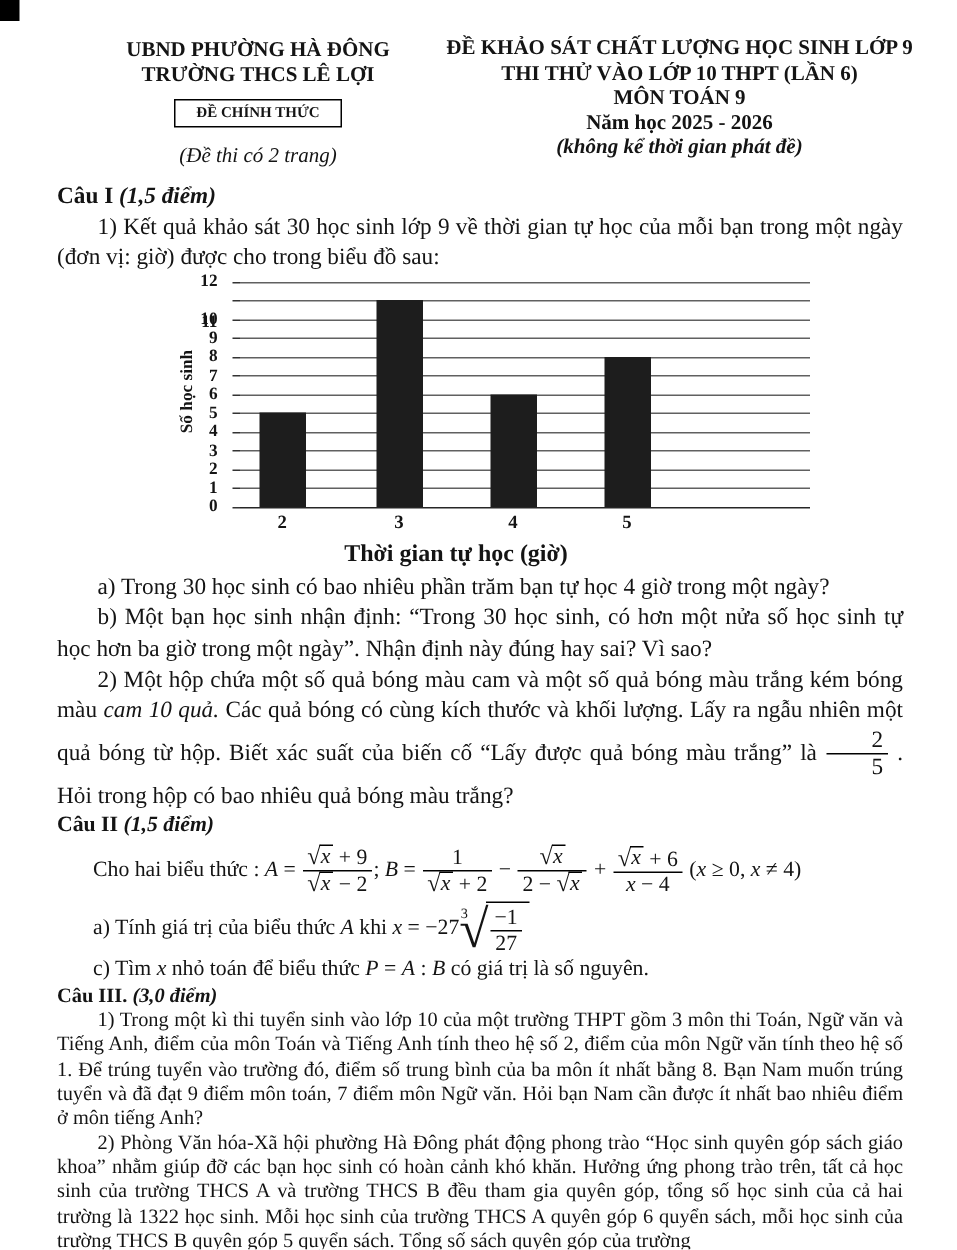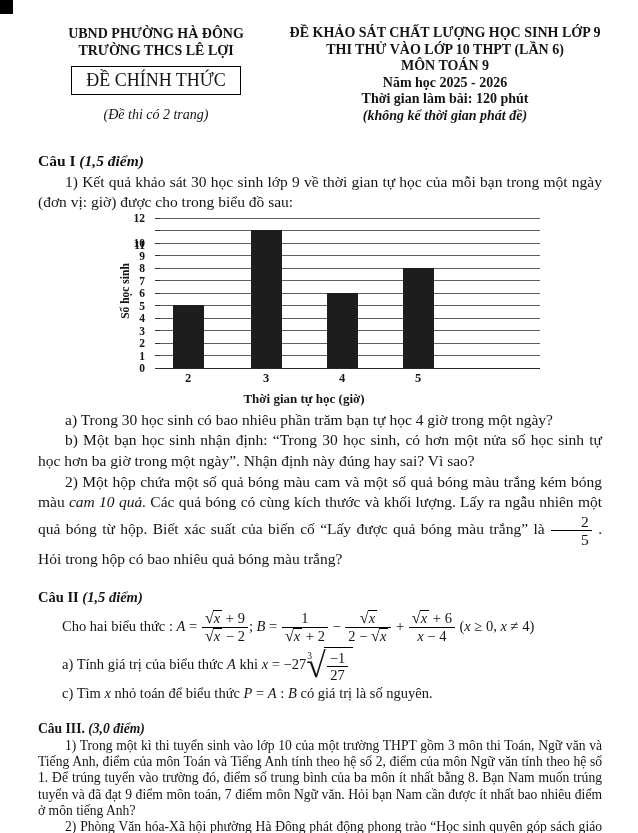--- a/index.html
+++ b/index.html
@@ -8,7 +8,7 @@
   .corner{position:absolute;left:0;top:0;width:13px;height:14px;background:#000;}
 
   
-  .header{display:flex;padding:25px 28px 0 32px;}
+  .header{display:flex;padding:25px 28px 0 48px;}
   .hleft{width:248px;text-align:center;}
   .hleft .ln{font-weight:bold;font-size:14px;line-height:17px;}
   .obox{display:inline-block;border:1.7px solid #000;padding:3px 14px;font-weight:normal;

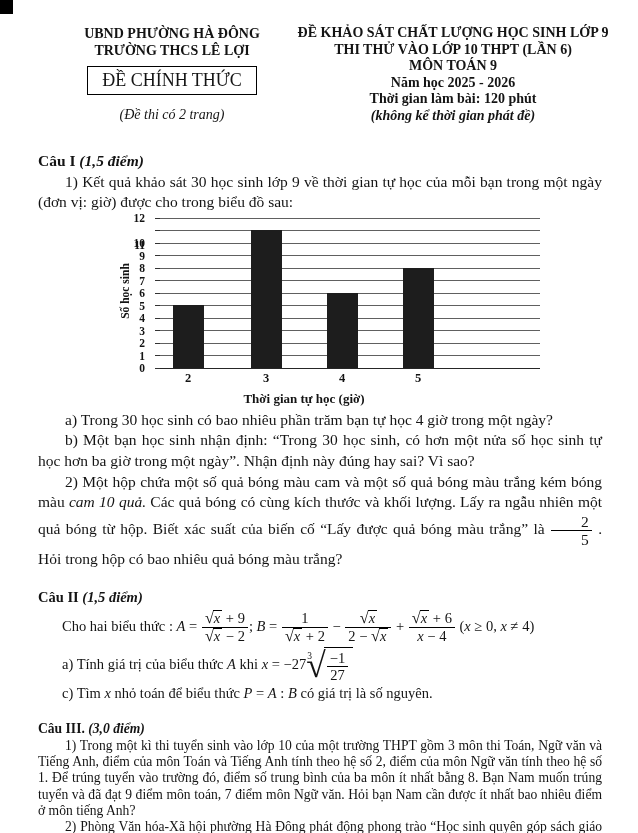--- a/index.html
+++ b/index.html
@@ -11,8 +11,8 @@
   .header{display:flex;padding:25px 28px 0 48px;}
   .hleft{width:248px;text-align:center;}
   .hleft .ln{font-weight:bold;font-size:14px;line-height:17px;}
-  .obox{display:inline-block;border:1.7px solid #000;padding:3px 14px;font-weight:normal;
-        font-size:18px;margin-top:7px;}
+  .obox{display:inline-block;border:1.7px solid #000;padding:3px 14px;font-weight:bold;
+        font-size:10px;margin-top:7px;}
   .pnote{font-style:italic;font-size:14px;margin-top:12px;}
   .hright{flex:1;text-align:center;}
   .hright .ln{font-weight:bold;font-size:14px;line-height:16.5px;}

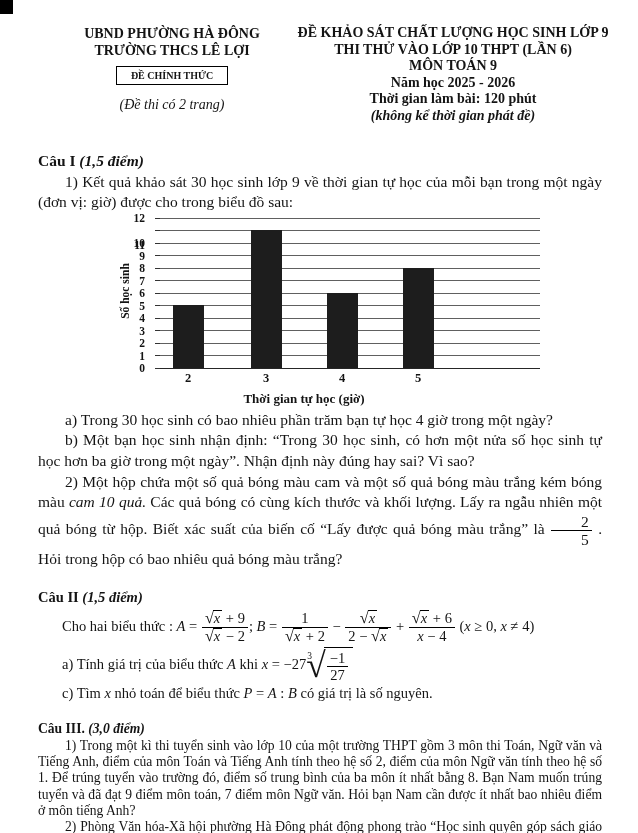--- a/index.html
+++ b/index.html
@@ -75,7 +75,6 @@
       <div class="ln">THI THỬ VÀO LỚP 10 THPT (LẦN 6)</div>
       <div class="ln">MÔN TOÁN 9</div>
       <div class="ln">Năm học 2025 - 2026</div>
-      <div class="ln">Thời gian làm bài: 120 phút</div>
       <div class="ln it">(không kể thời gian phát đề)</div>
     </div>
   </div>

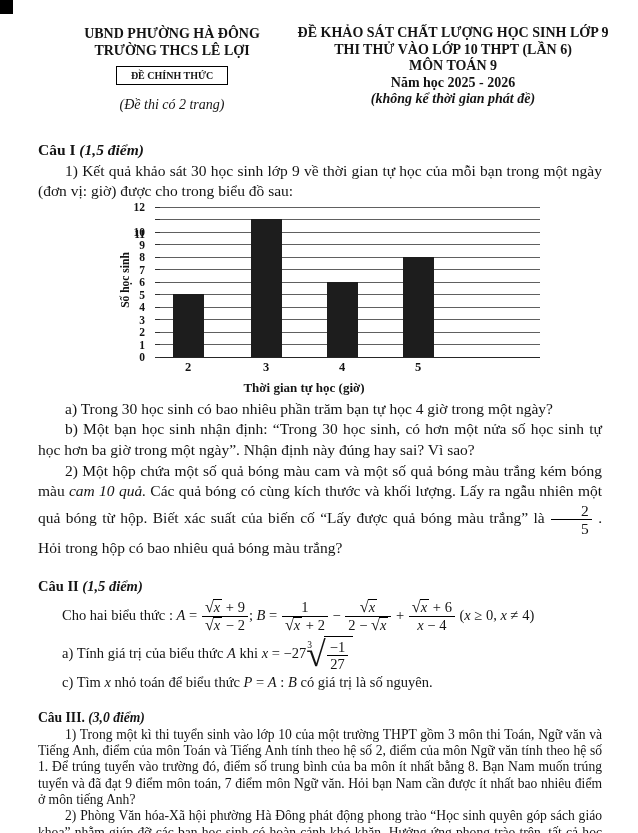--- a/index.html
+++ b/index.html
@@ -21,7 +21,7 @@
   
   .doc{padding:8px 36px 0 38px;}
   .blk{margin:0;}
-  .heading{font-weight:bold;margin-top:19px;}
+  .heading{font-weight:bold;margin-top:0;}
   .p{text-align:justify;text-indent:27px;}
   .item{margin-left:24px;}
   .formula{margin-left:24px;margin-top:3px;margin-bottom:2px;}

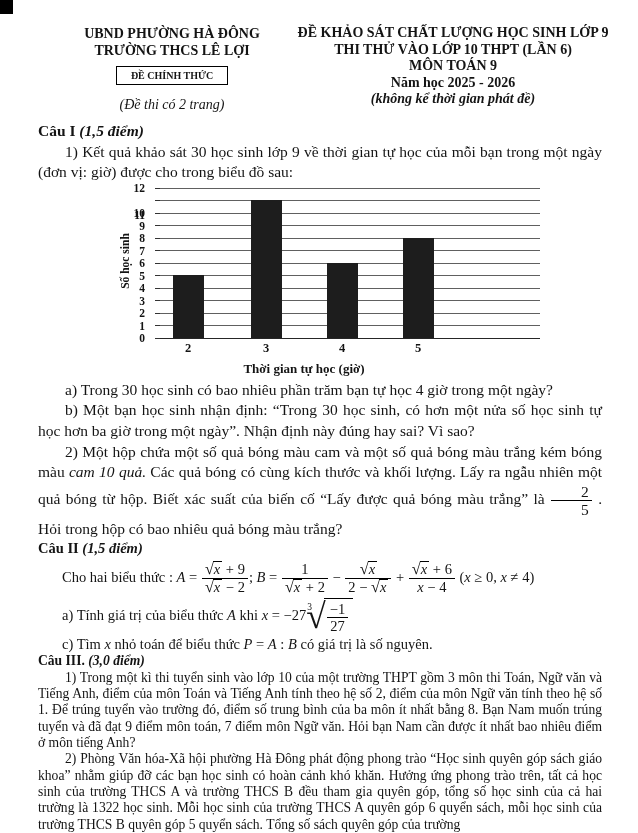--- a/index.html
+++ b/index.html
@@ -55,7 +55,7 @@
   .xlab{position:absolute;top:152px;width:32px;text-align:center;font-weight:bold;font-size:12.5px;}
   .y-title{position:absolute;left:-100px;top:66px;width:130px;text-align:center;
            transform:rotate(-90deg);font-weight:bold;font-size:11.5px;}
-  .x-title{font-weight:bold;font-size:13px;text-align:center;width:300px;margin:22px 0 0 -6px;}
+  .x-title{font-weight:bold;font-size:16px;text-align:center;width:300px;margin:22px 0 0 -6px;}
 </style>
 </head>
 <body>

